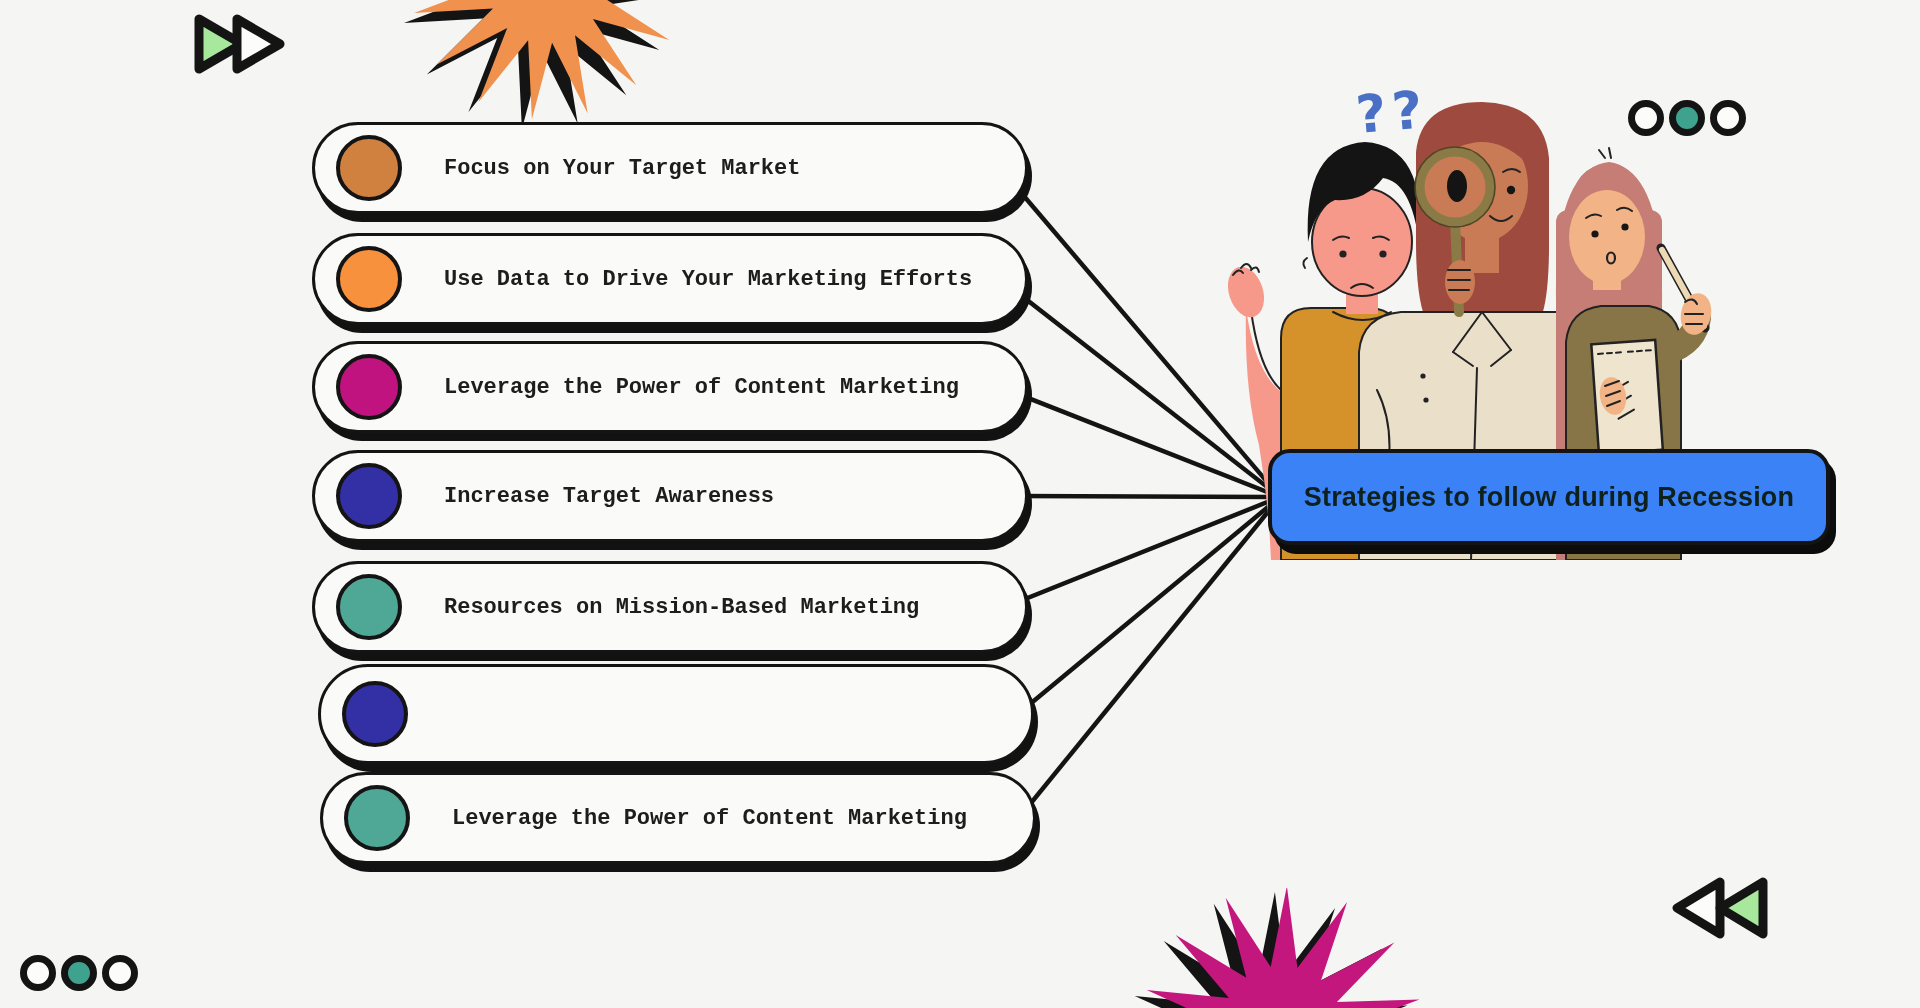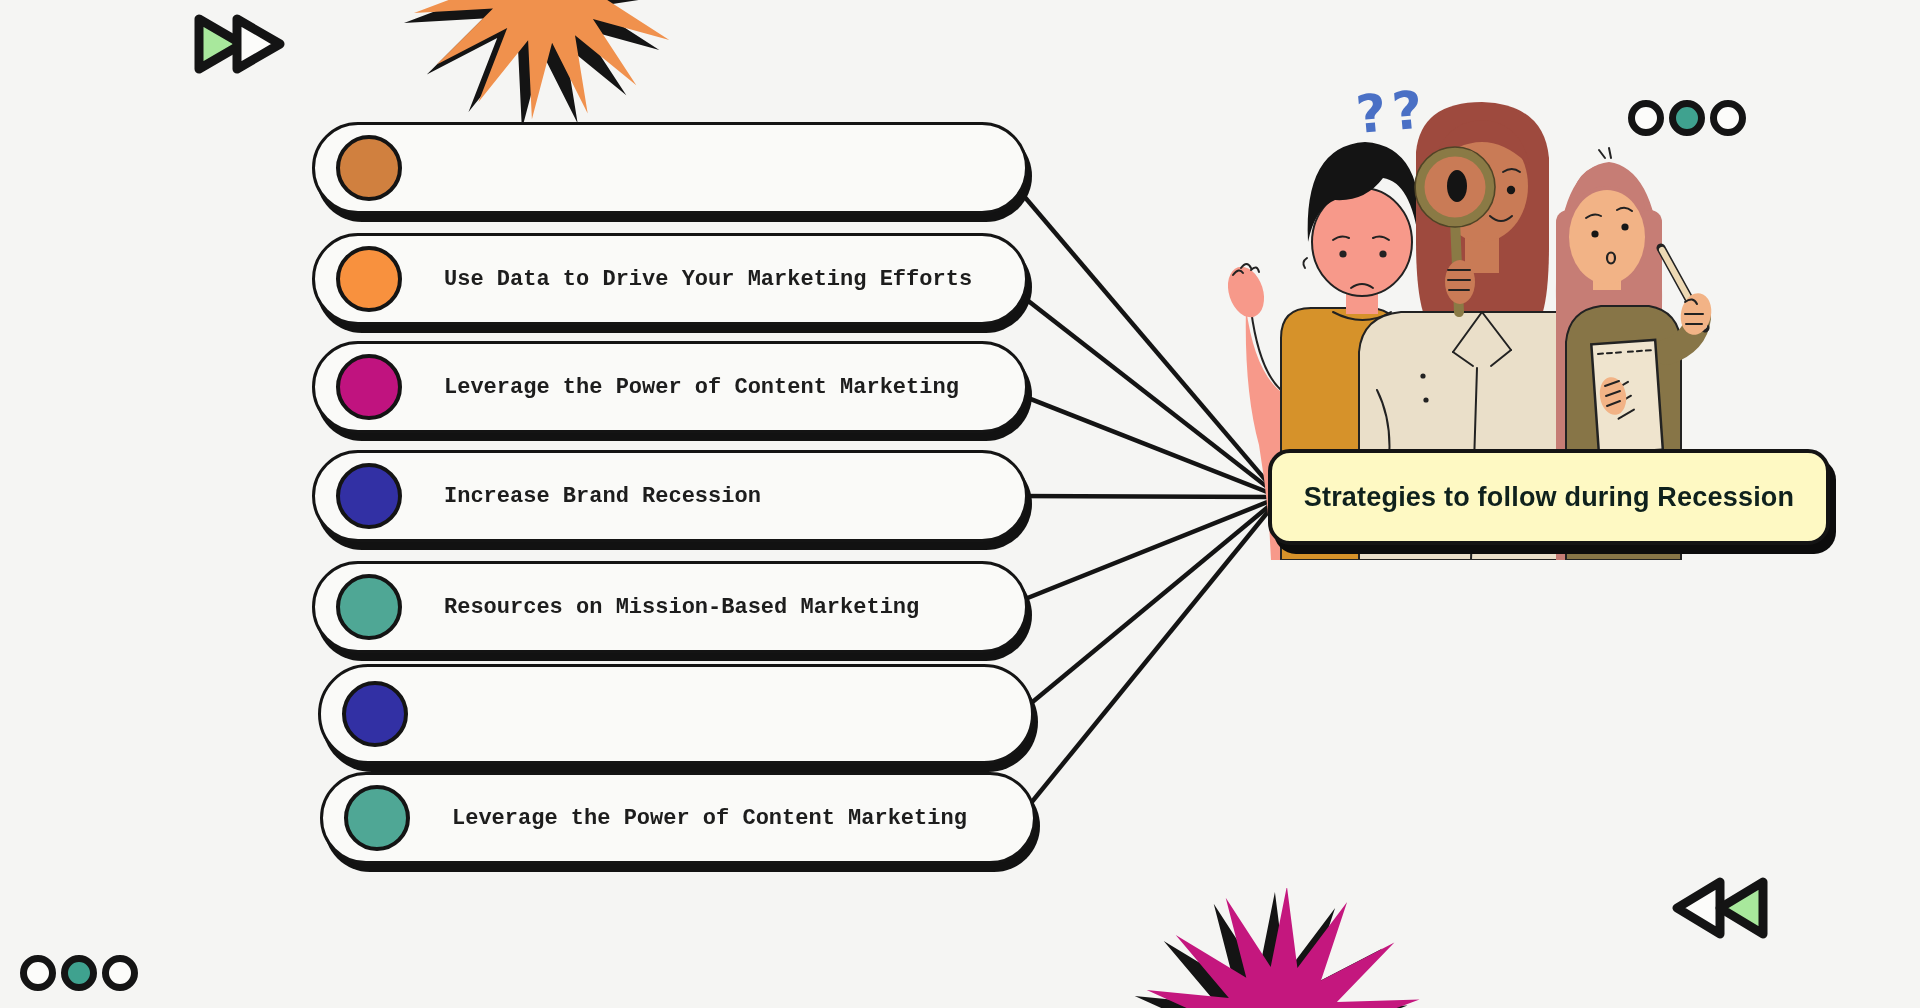--- a/index.html
+++ b/index.html
@@ -165,6 +165,7 @@
 
 <div class="pill" style="top:122px">
   <span class="dot" style="background: rgb(208, 128, 63);"></span>
+  <span class="pill-label">Focus on Your Target Market</span>
 </div>
 <div class="pill" style="top:233px">
   <span class="dot" style="background: rgb(248, 145, 62);"></span>

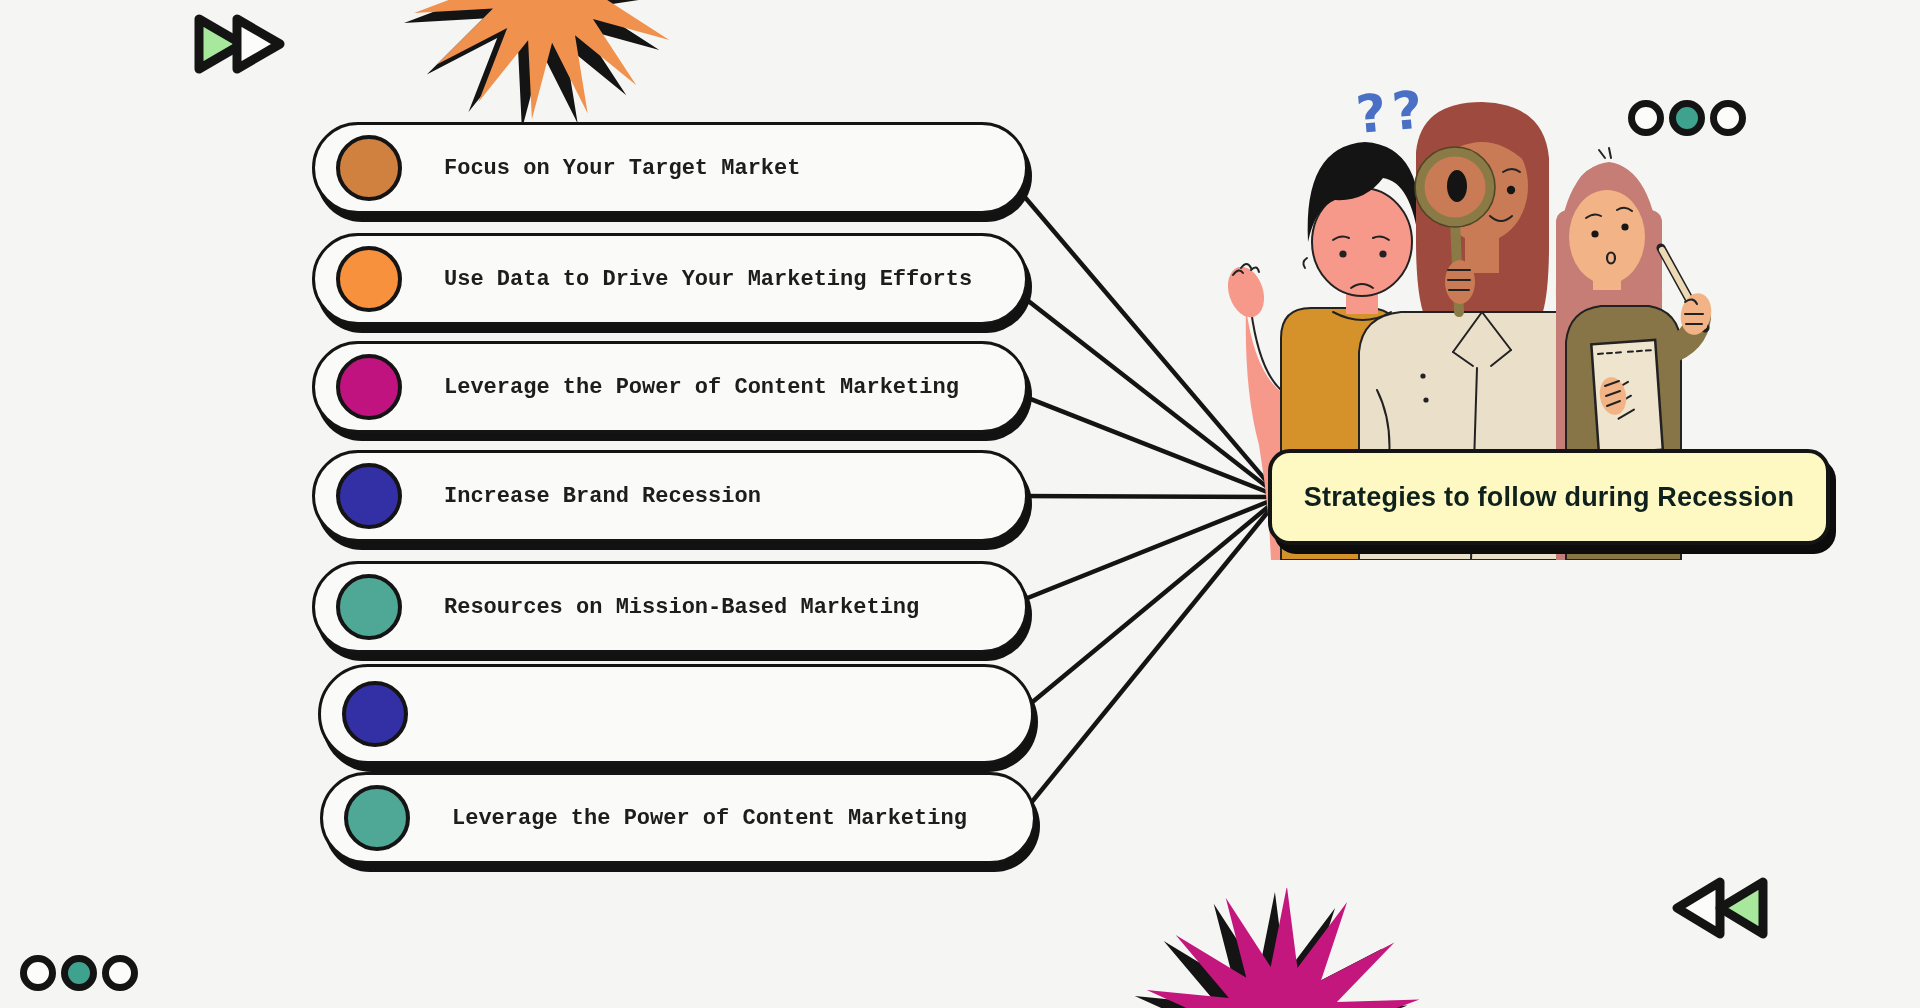--- a/index.html
+++ b/index.html
@@ -177,7 +177,7 @@
 </div>
 <div class="pill" style="top:450px">
   <span class="dot" style="background: rgb(50, 48, 164);"></span>
-  <span class="pill-label">Increase Brand Recession</span>
+  <span class="pill-label">Increase Target Awareness</span>
 </div>
 <div class="pill" style="top:561px">
   <span class="dot" style="background: rgb(79, 167, 149);"></span>

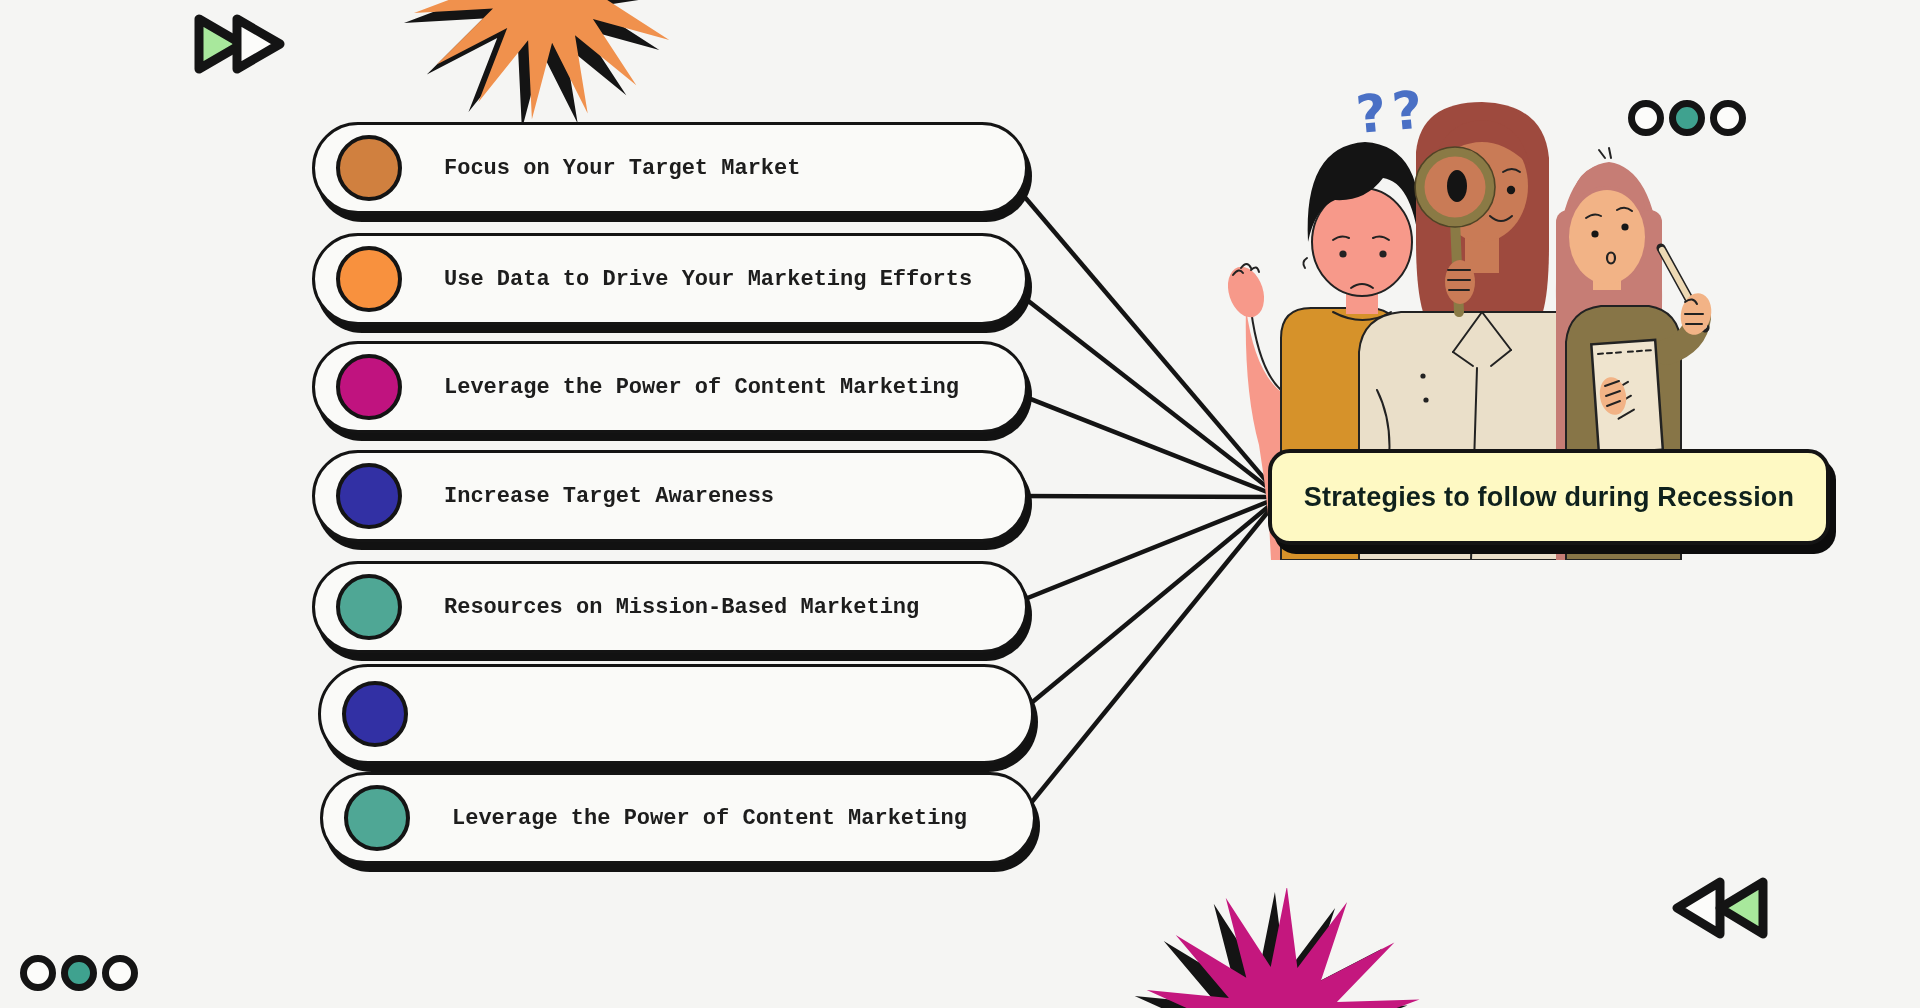--- a/index.html
+++ b/index.html
@@ -191,7 +191,7 @@
   <span class="pill-label">Leverage the Power of Content Marketing</span>
 </div>
 
-<div class="center-node" style="background: #fef9c3;">
+<div class="center-node" style="background: #3b82f6;">
   <span class="center-label">Strategies to follow during Recession</span>
 </div>
 

